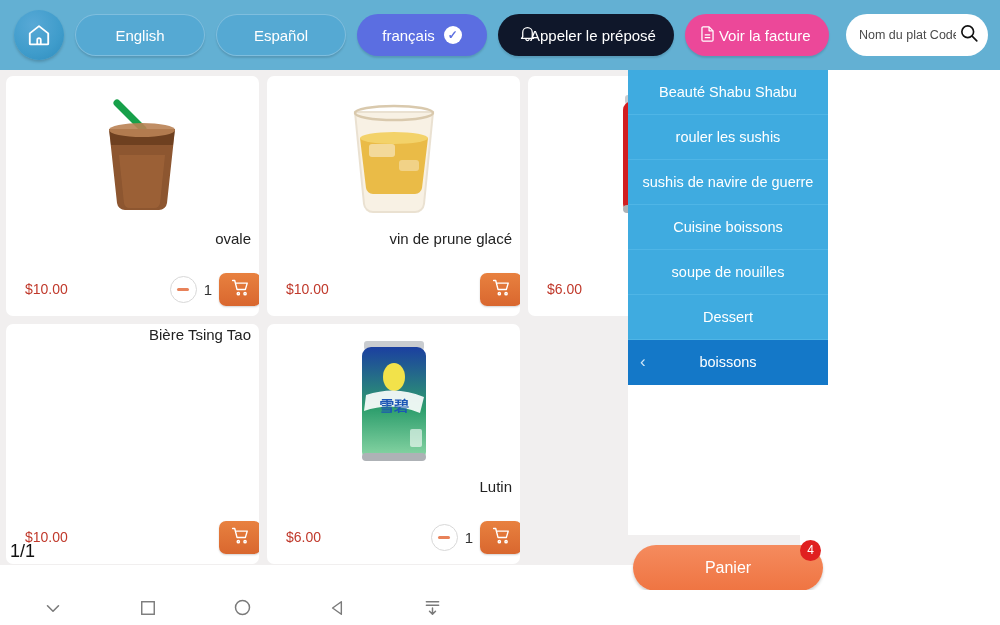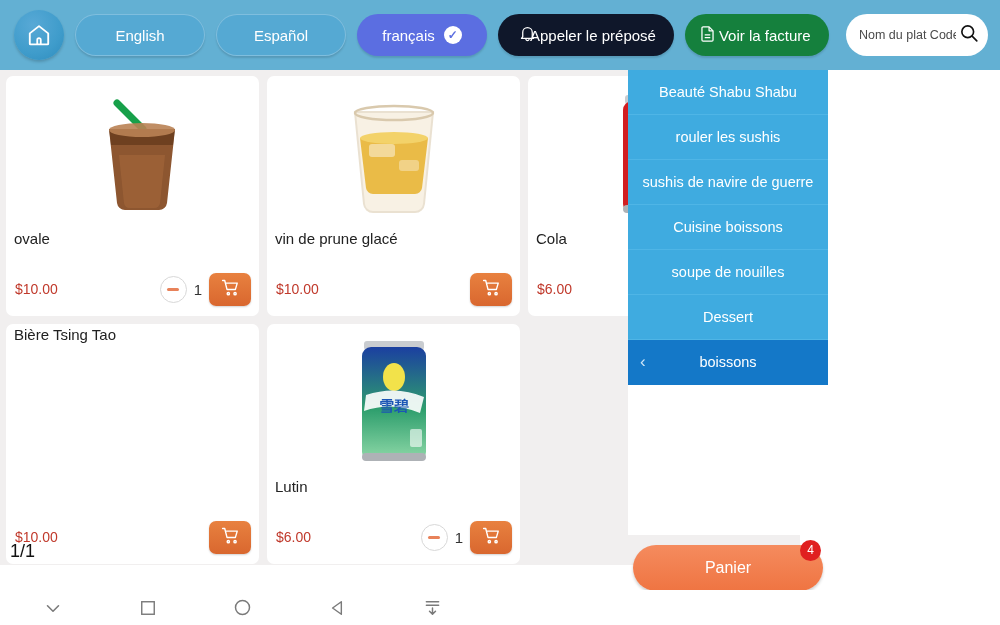--- a/index.html
+++ b/index.html
@@ -41,7 +41,7 @@
   .pill-lang { background: #55a9d3; width: 130px; border:1px solid rgba(255,255,255,.25); }
   .pill-lang.active { background: #5b6ee1; border-color: transparent; gap: 9px; }
   .pill-call { background: #0f172a; }
-  .pill-bill { background: #15803d; padding-left:13px; gap:2px;text-align:right; }
+  .pill-bill { background: #ec4899; padding-left:13px; gap:2px;text-align:right; }
   .check-badge {
     width: 18px; height: 18px; border-radius: 50%;
     background: #ffffff; color: #5b6ee1;

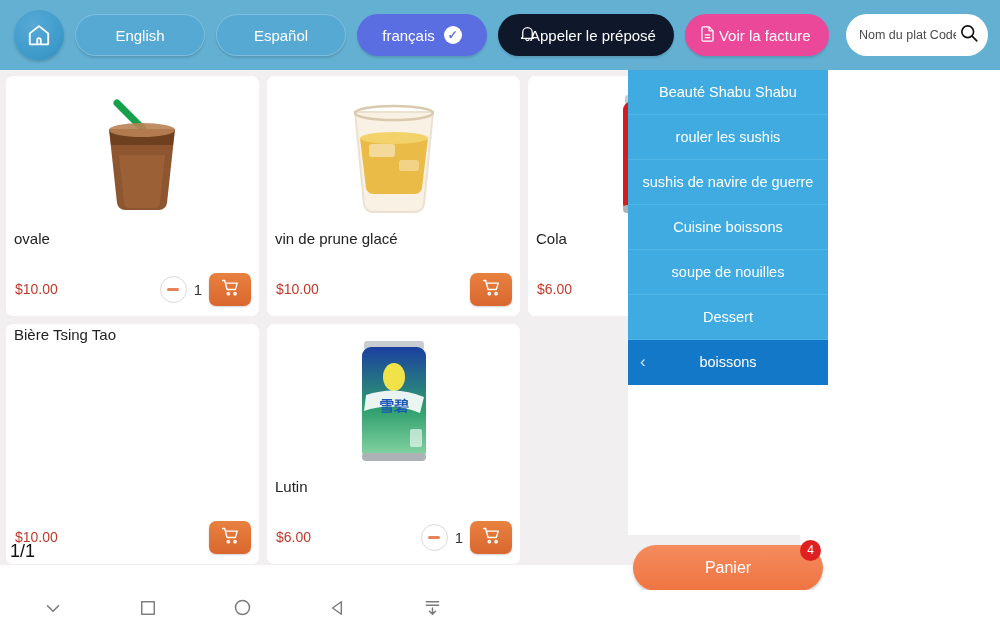--- a/index.html
+++ b/index.html
@@ -80,7 +80,7 @@
   }
   .card-img { height: 152px; display: flex; align-items: center; justify-content: center; padding-top: 6px; }
   .card-name {
-    text-align: left; font-size: 15px; color: #222;
+    text-align: right; font-size: 15px; color: #222;
     padding: 0 8px; margin-top: 2px;
   }
   .card-foot {

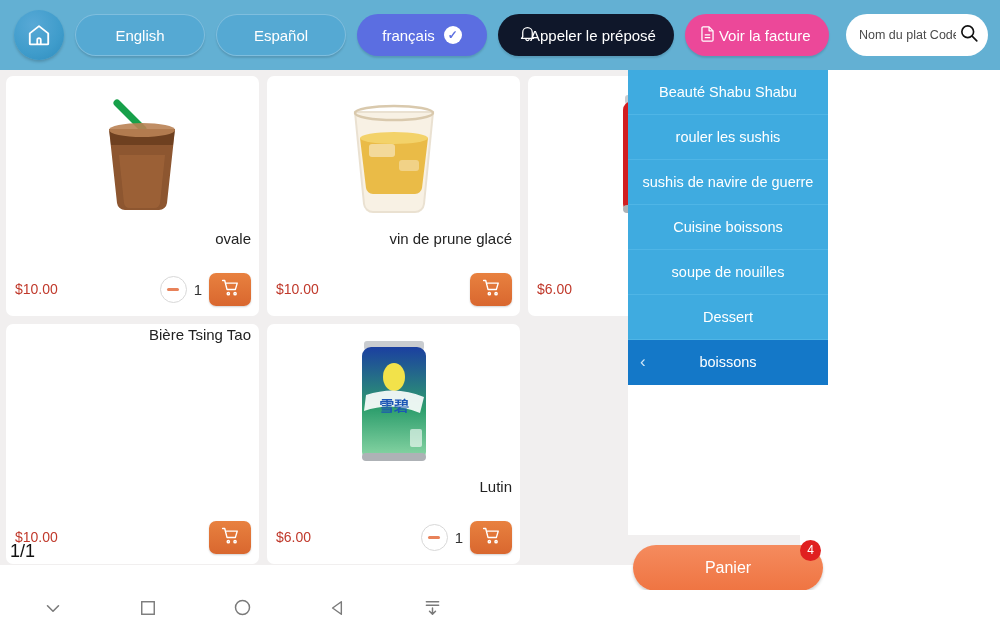--- a/index.html
+++ b/index.html
@@ -84,7 +84,7 @@
     padding: 0 8px; margin-top: 2px;
   }
   .card-foot {
-    position: absolute; left: 0; bottom: 0; width: 100%;
+    position: absolute; left: 10px; bottom: 0; width: 100%;
     height: 54px; display: flex; align-items: center;
     padding: 0 8px 0 9px;
   }

